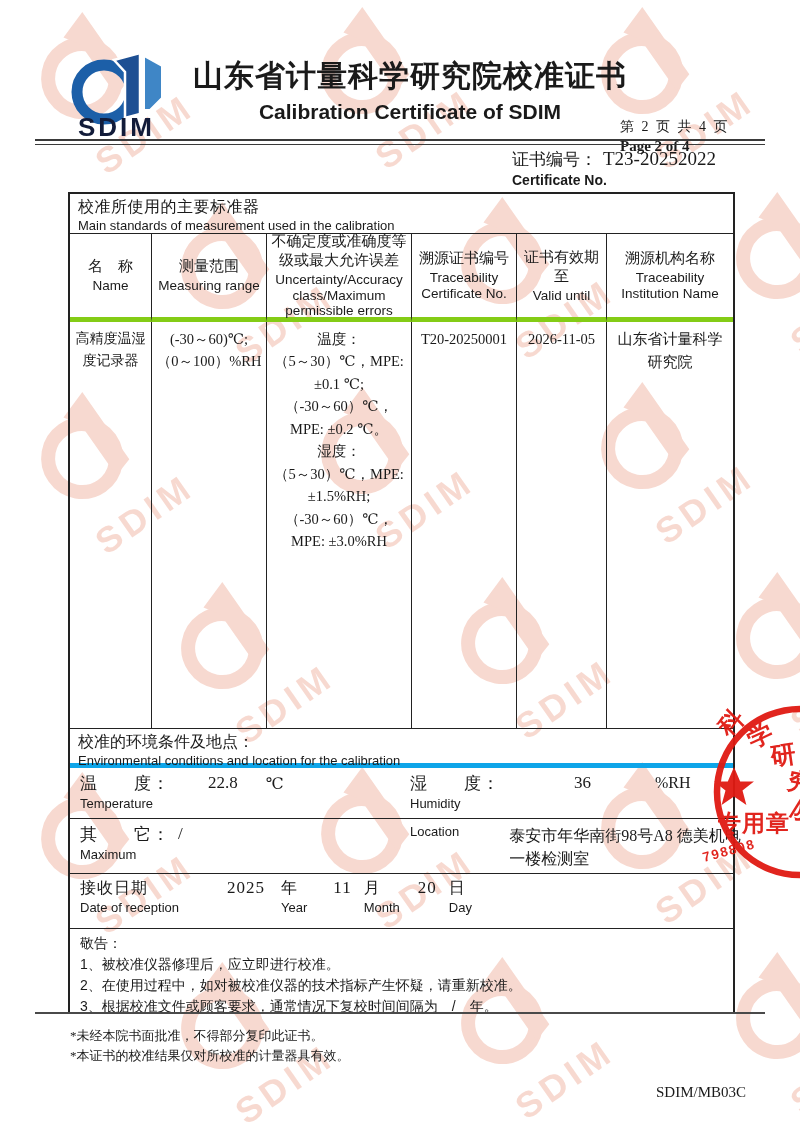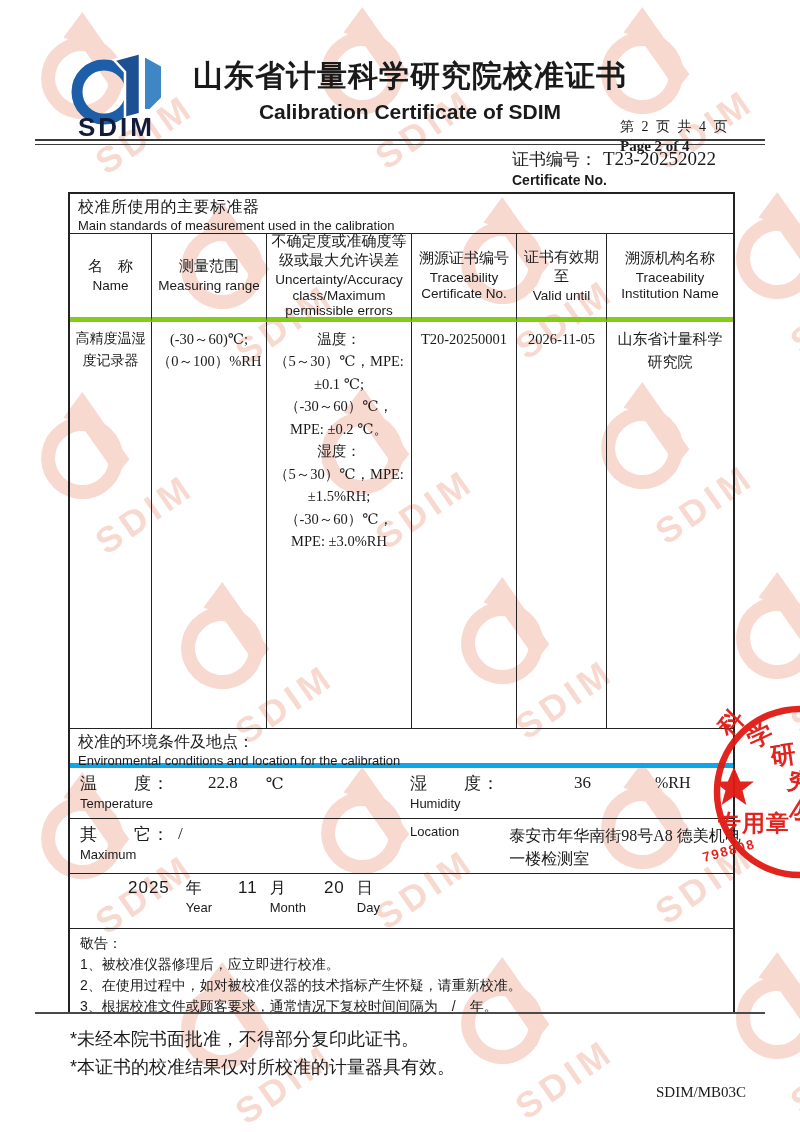--- a/index.html
+++ b/index.html
@@ -253,6 +253,12 @@
     </div>
 
     <div class="date-row">
+      <div class="dgrp">
+        <div class="lblstack">
+          <div class="cn" style="font-size:16px">接收日期</div>
+          <div class="en">Date of reception</div>
+        </div>
+      </div>
       <div class="dgrp" style="margin-left:48px">
         <div class="lblstack">
           <div class="cn dval">2025</div>

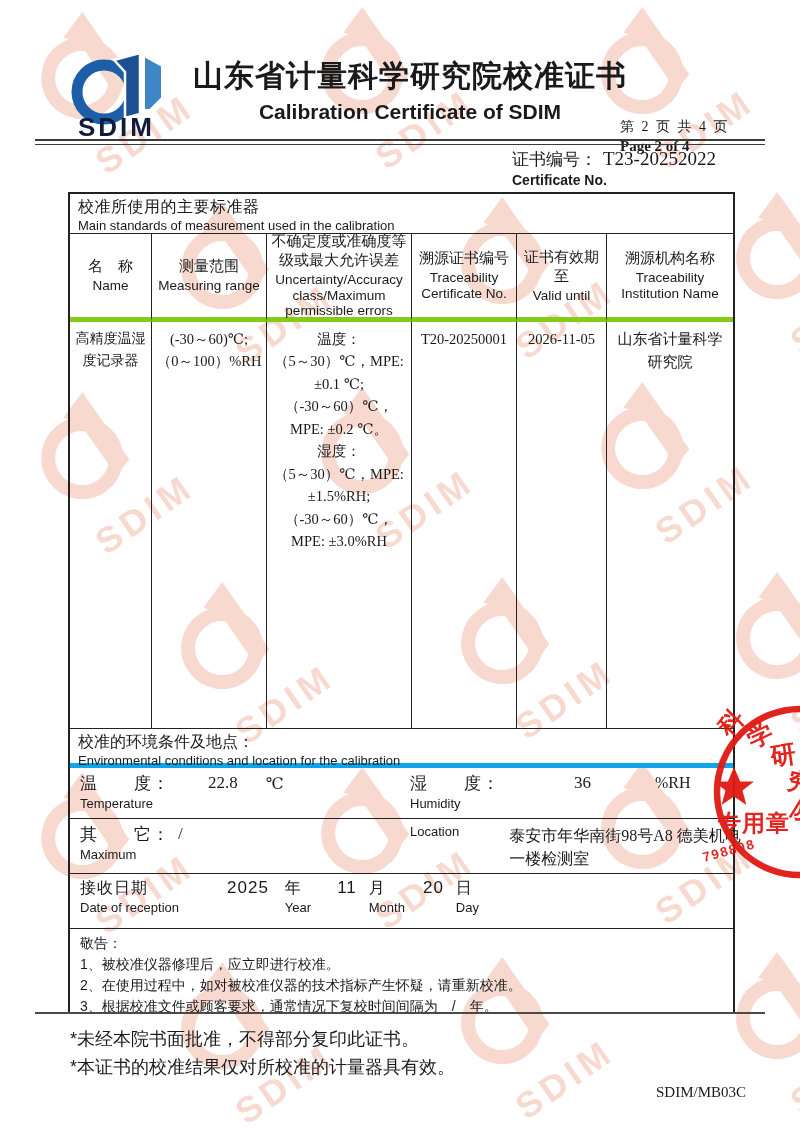--- a/index.html
+++ b/index.html
@@ -54,7 +54,7 @@
   .loc-val{font-family:"Liberation Serif","DejaVu Serif",serif;font-size:16px;margin:1px 0 0 14px;width:242px;line-height:1.45;}
   .date-row{display:flex;height:55px;box-sizing:border-box;padding:4px 10px 0 10px;border-top:1px solid #222;}
   .dgrp{display:flex;align-items:flex-start;}
-  .dval{font-family:Liberation Sans, sans-serif;font-size:17px;}
+  .dval{font-family:Liberation Serif, serif;font-size:17px;}
   .notice{border-top:1px solid #222;padding:4px 10px 6px 10px;height:84px;box-sizing:border-box;}
   .notice .nt{font-size:14px;line-height:1.5;}
   

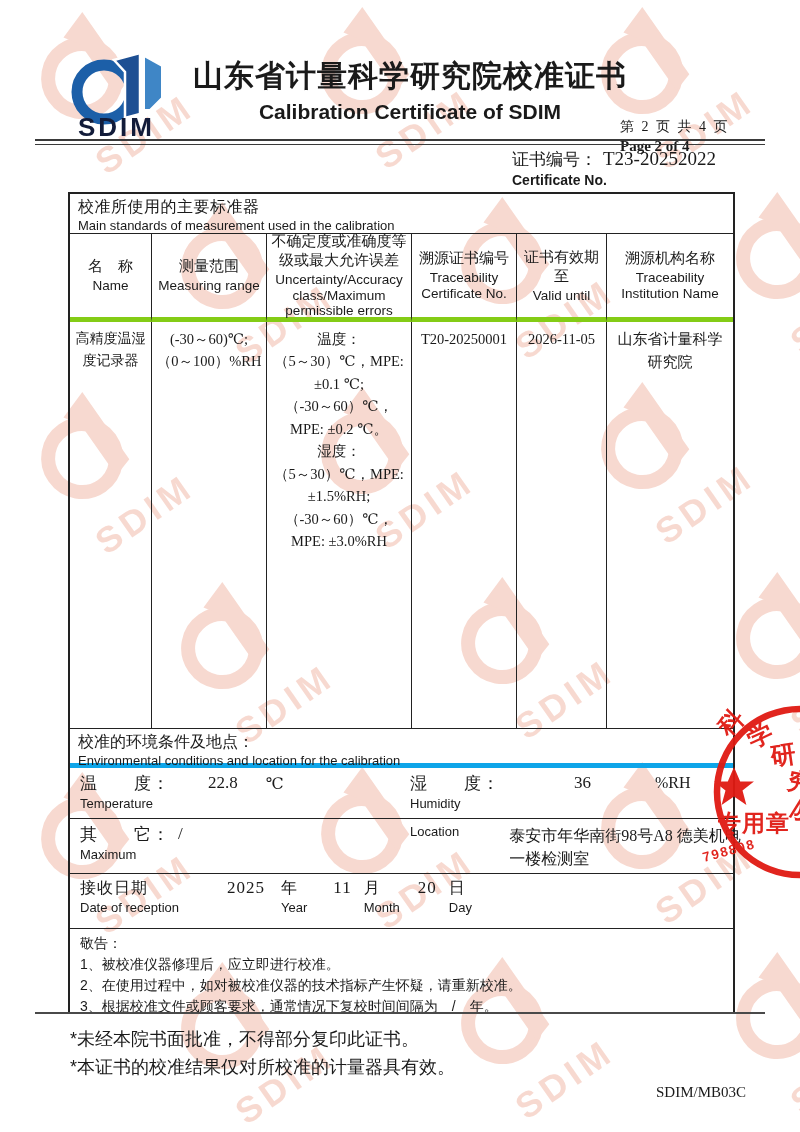--- a/index.html
+++ b/index.html
@@ -59,7 +59,7 @@
   .notice .nt{font-size:14px;line-height:1.5;}
   
   .btm-rule{position:absolute;left:35px;top:1012px;width:730px;border-top:2px solid #4a4a4a;}
-  .footnotes{position:absolute;left:70px;top:1026px;font-family:Liberation Sans, sans-serif;font-size:18px;line-height:1.55;}
+  .footnotes{position:absolute;left:70px;top:1026px;font-family:Liberation Serif, serif;font-size:13px;line-height:1.55;}
   .doccode{position:absolute;left:656px;top:1084px;font-family:"Liberation Serif","DejaVu Serif",serif;font-size:15px;}
   
   .stamp{position:absolute;left:640px;top:640px;width:220px;height:300px;pointer-events:none;opacity:.95;}

